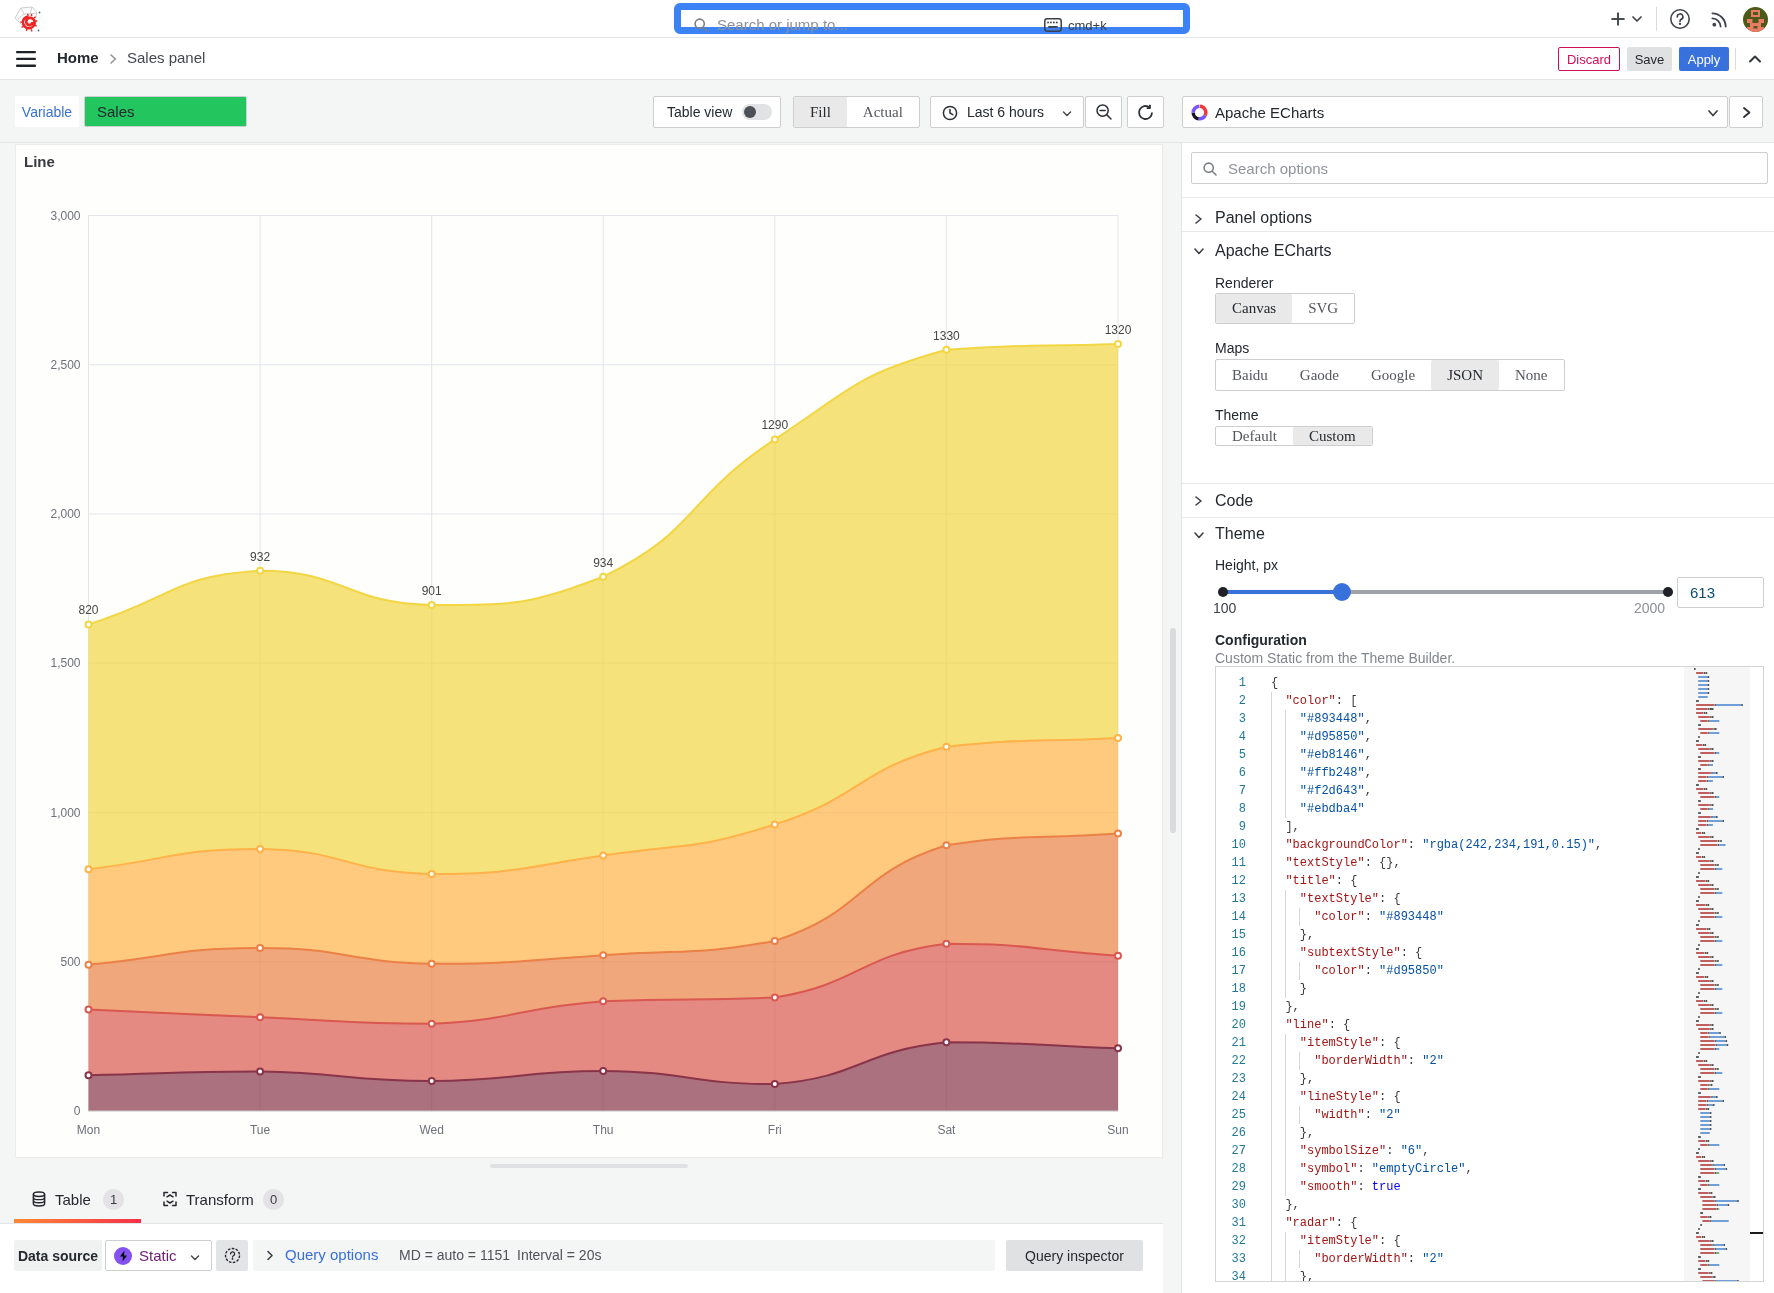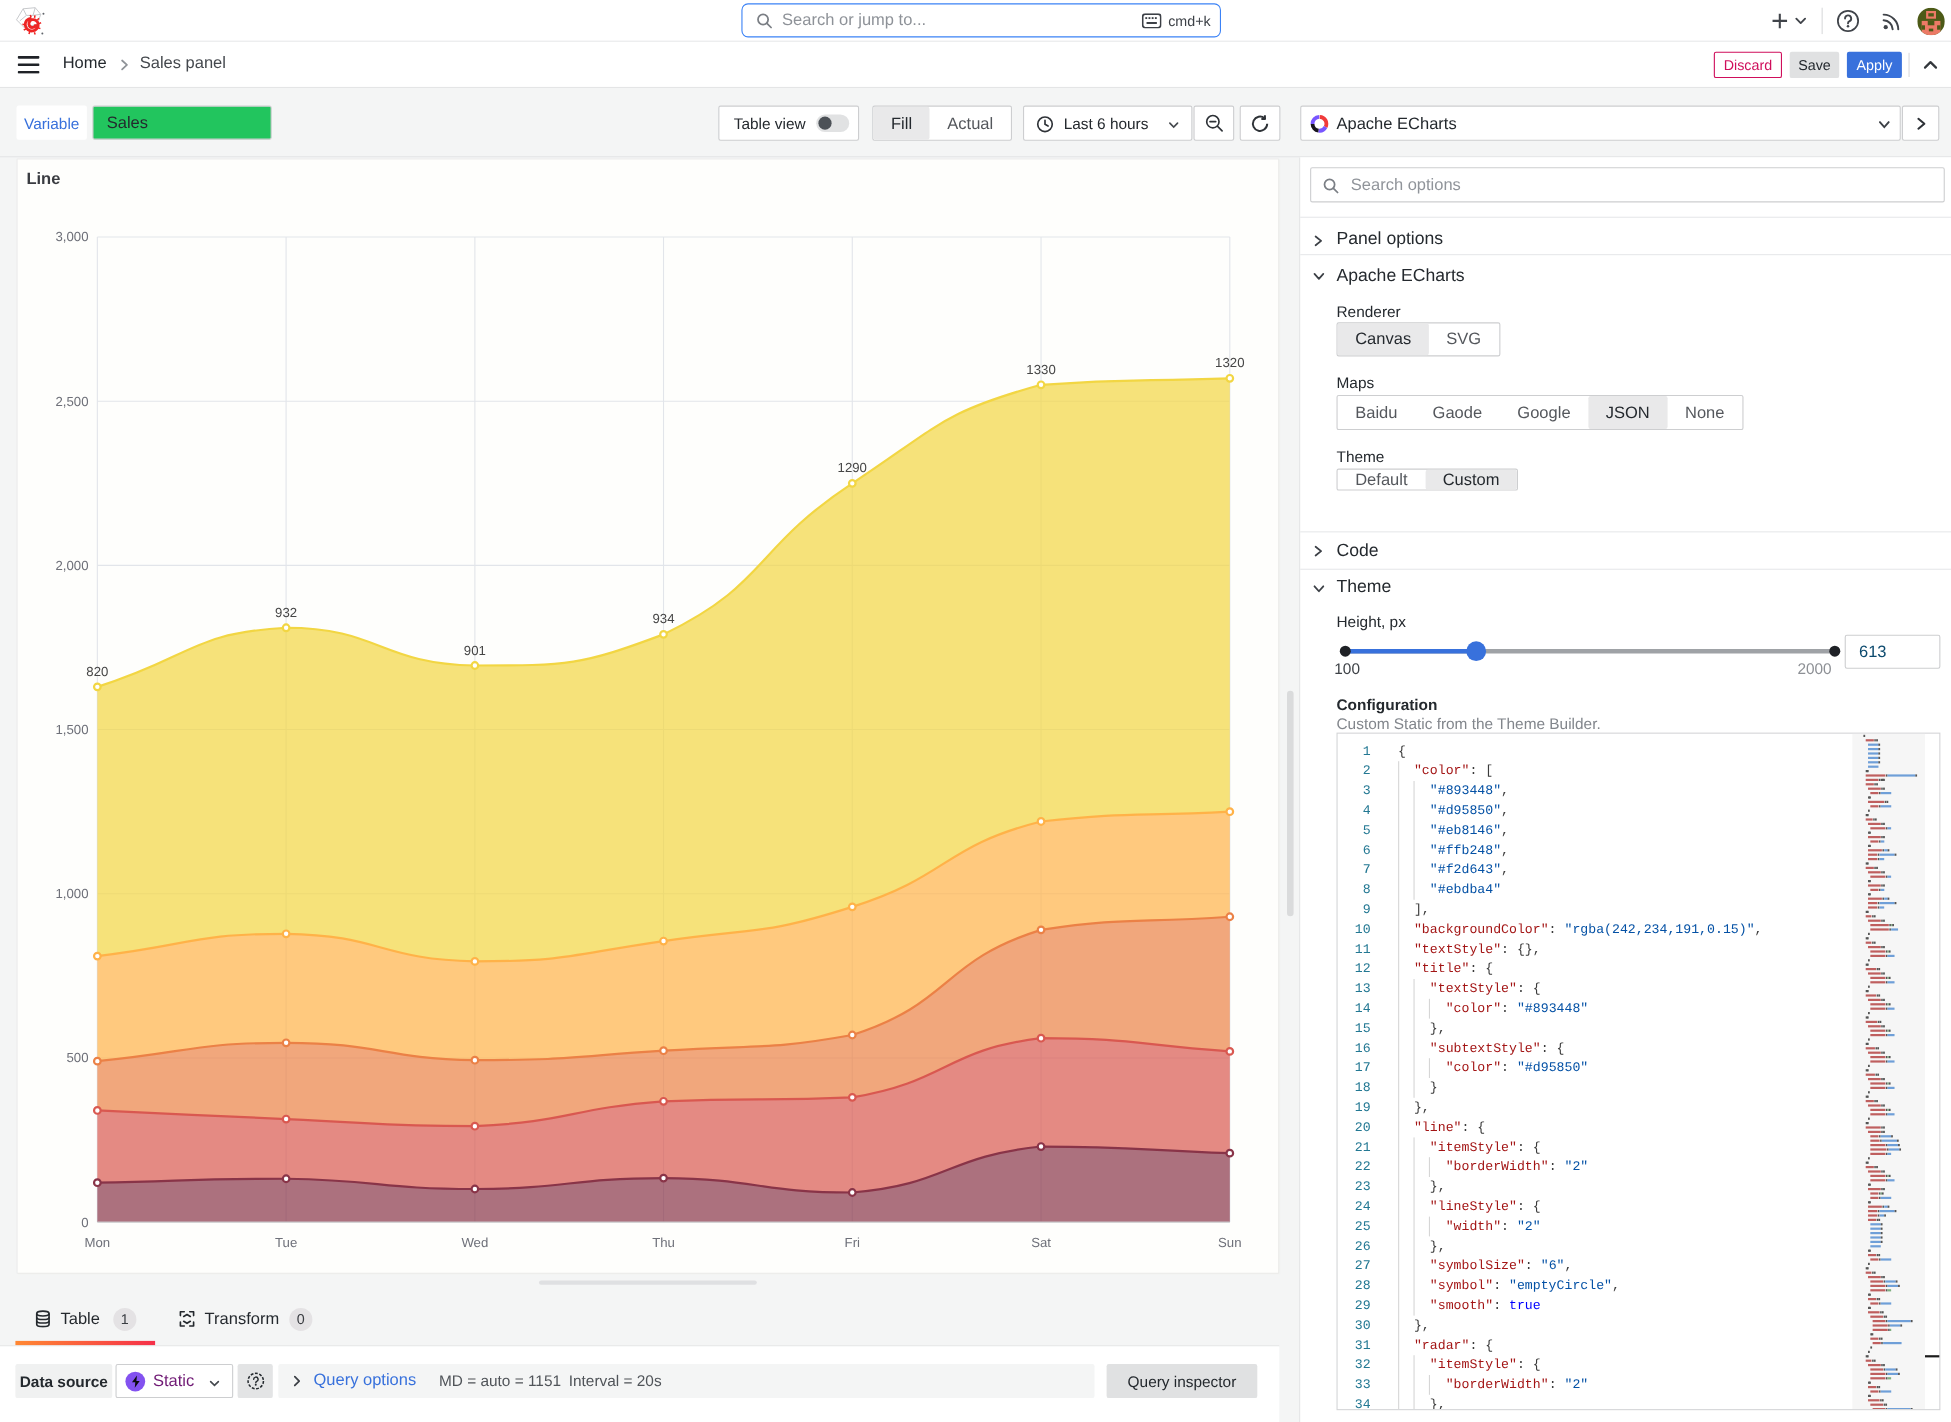--- a/index.html
+++ b/index.html
@@ -12,7 +12,7 @@
 #crumbs { position:absolute; left:0; top:38px; width:1774px; height:42px; background:#fff; border-bottom:1px solid #e4e5e6; }
 #toolbar { position:absolute; left:0; top:80px; width:1774px; height:63px; background:#f4f5f5; border-bottom:1px solid #e4e5e6; }
 
-.searchbox { position:absolute; left:674px; top:3px; width:436px; height:31px; border:1px solid #3b82f6; border-radius:6px; background:#fff; }
+.searchbox { position:absolute; left:674px; top:3px; width:516px; height:31px; border:7px solid #3b82f6; border-radius:6px; background:#fff; }
 .btn { display:flex; align-items:center; justify-content:center; font-size:13px; border-radius:2px; font-weight:500; }
 
 

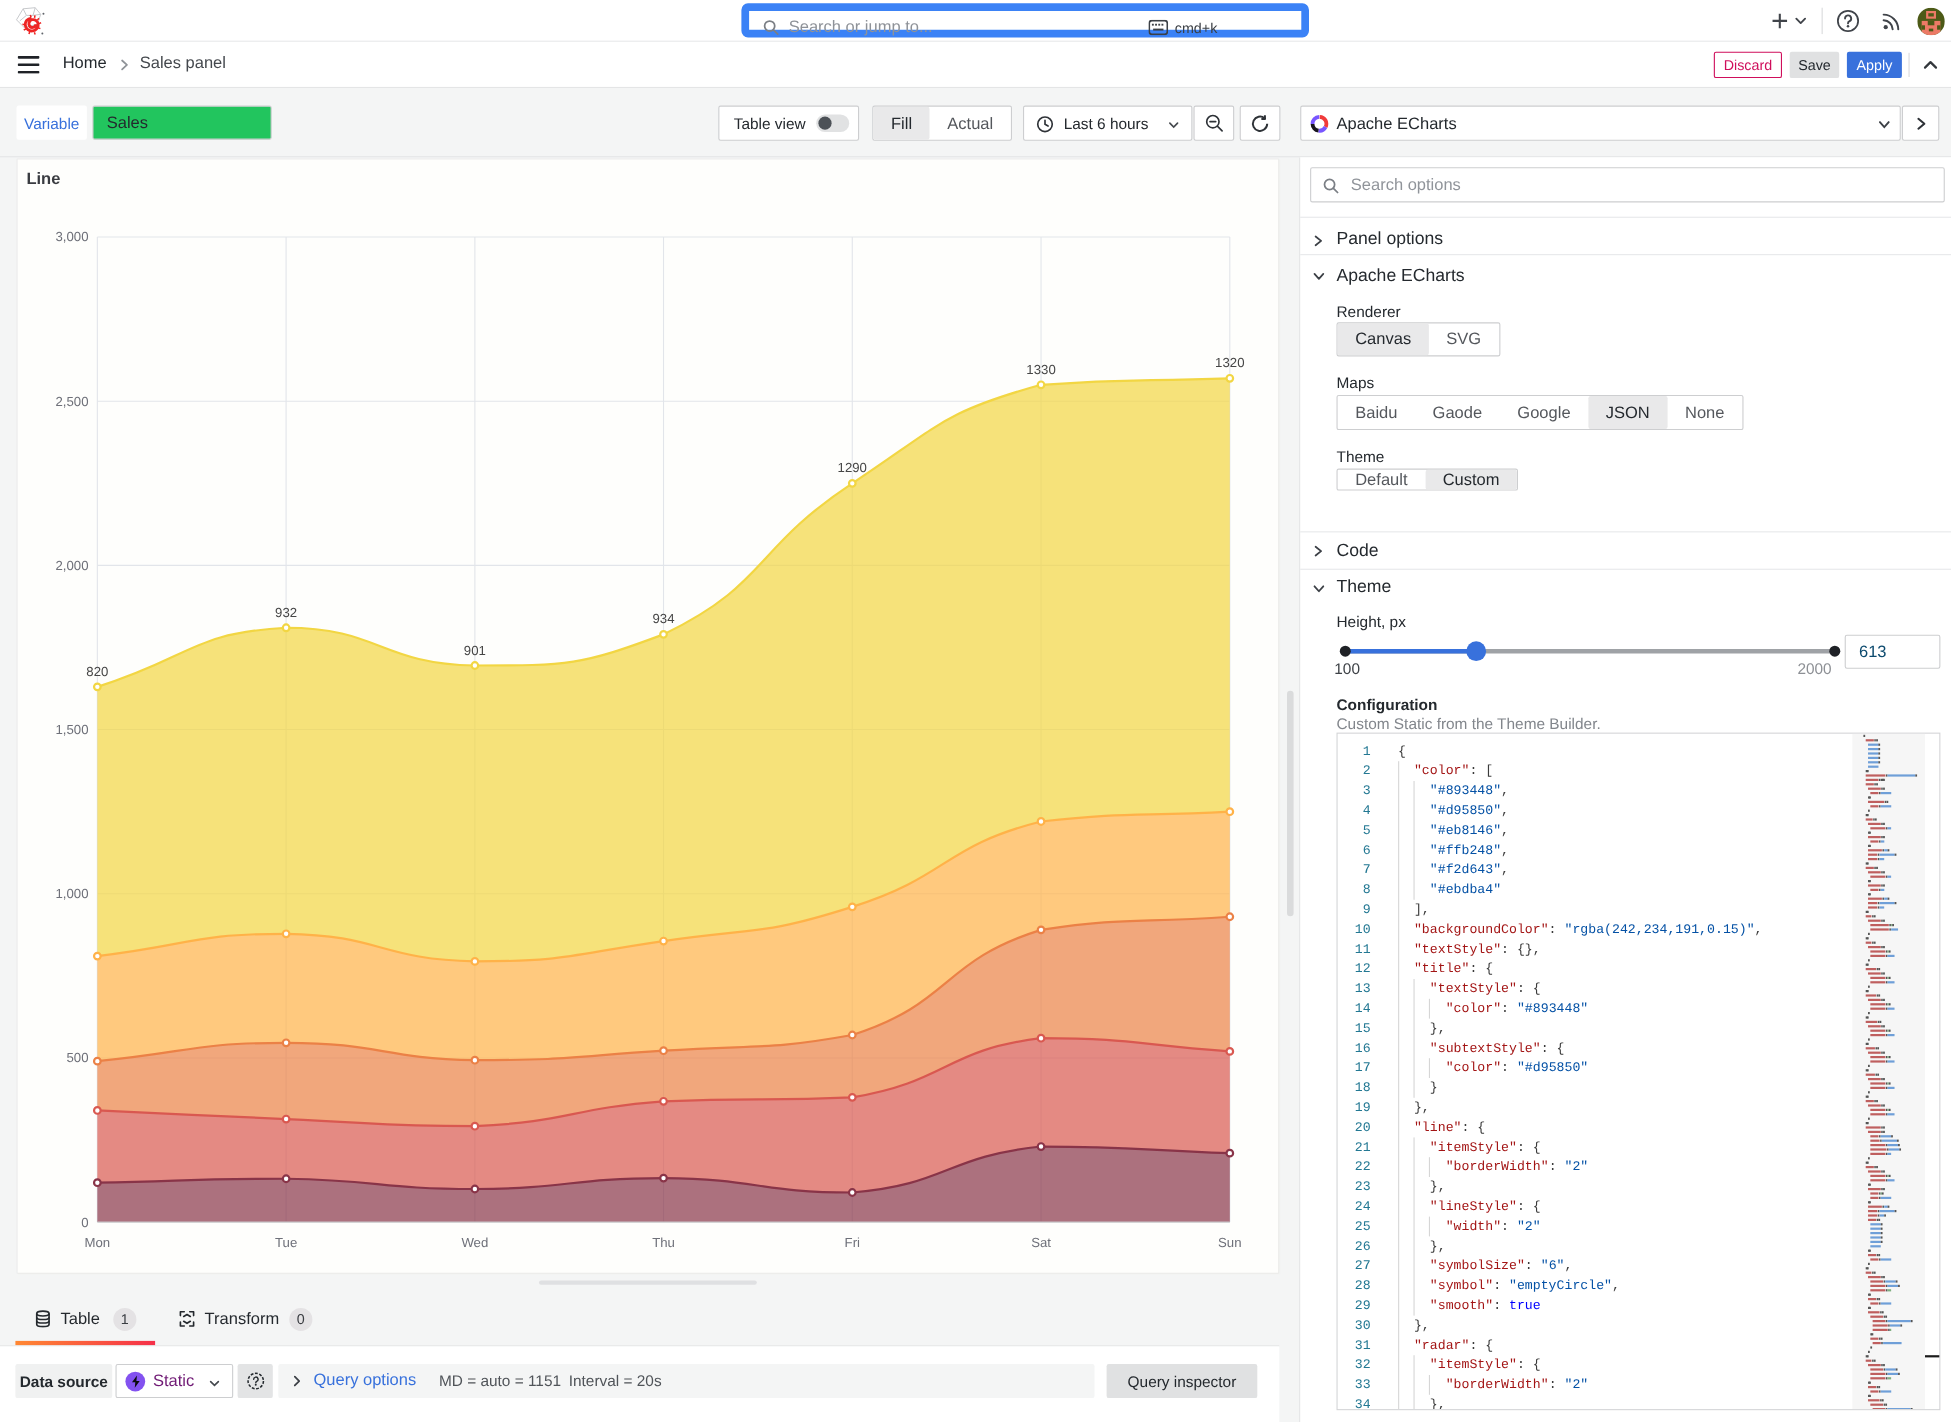--- a/index.html
+++ b/index.html
@@ -119,7 +119,7 @@
         <rect y="6.8" width="20" height="2.3" rx="1" fill="#1f2227"></rect>
         <rect y="13.6" width="20" height="2.3" rx="1" fill="#1f2227"></rect>
       </svg>
-    <span class="abs" style="left:57px;top:11px;font-size:15px;font-weight:400;color:#24292e">Home</span>
+    <span class="abs" style="left:57px;top:11px;font-size:15px;font-weight:700;color:#24292e">Home</span>
     <svg class="abs icon" style="left:108px;top:15px" width="10" height="12" viewBox="0 0 10 12">
         <path d="M3 2 L7.4 6 L3 10" fill="none" stroke="#8f9398" stroke-width="1.6" stroke-linecap="round" stroke-linejoin="round"></path>
       </svg>

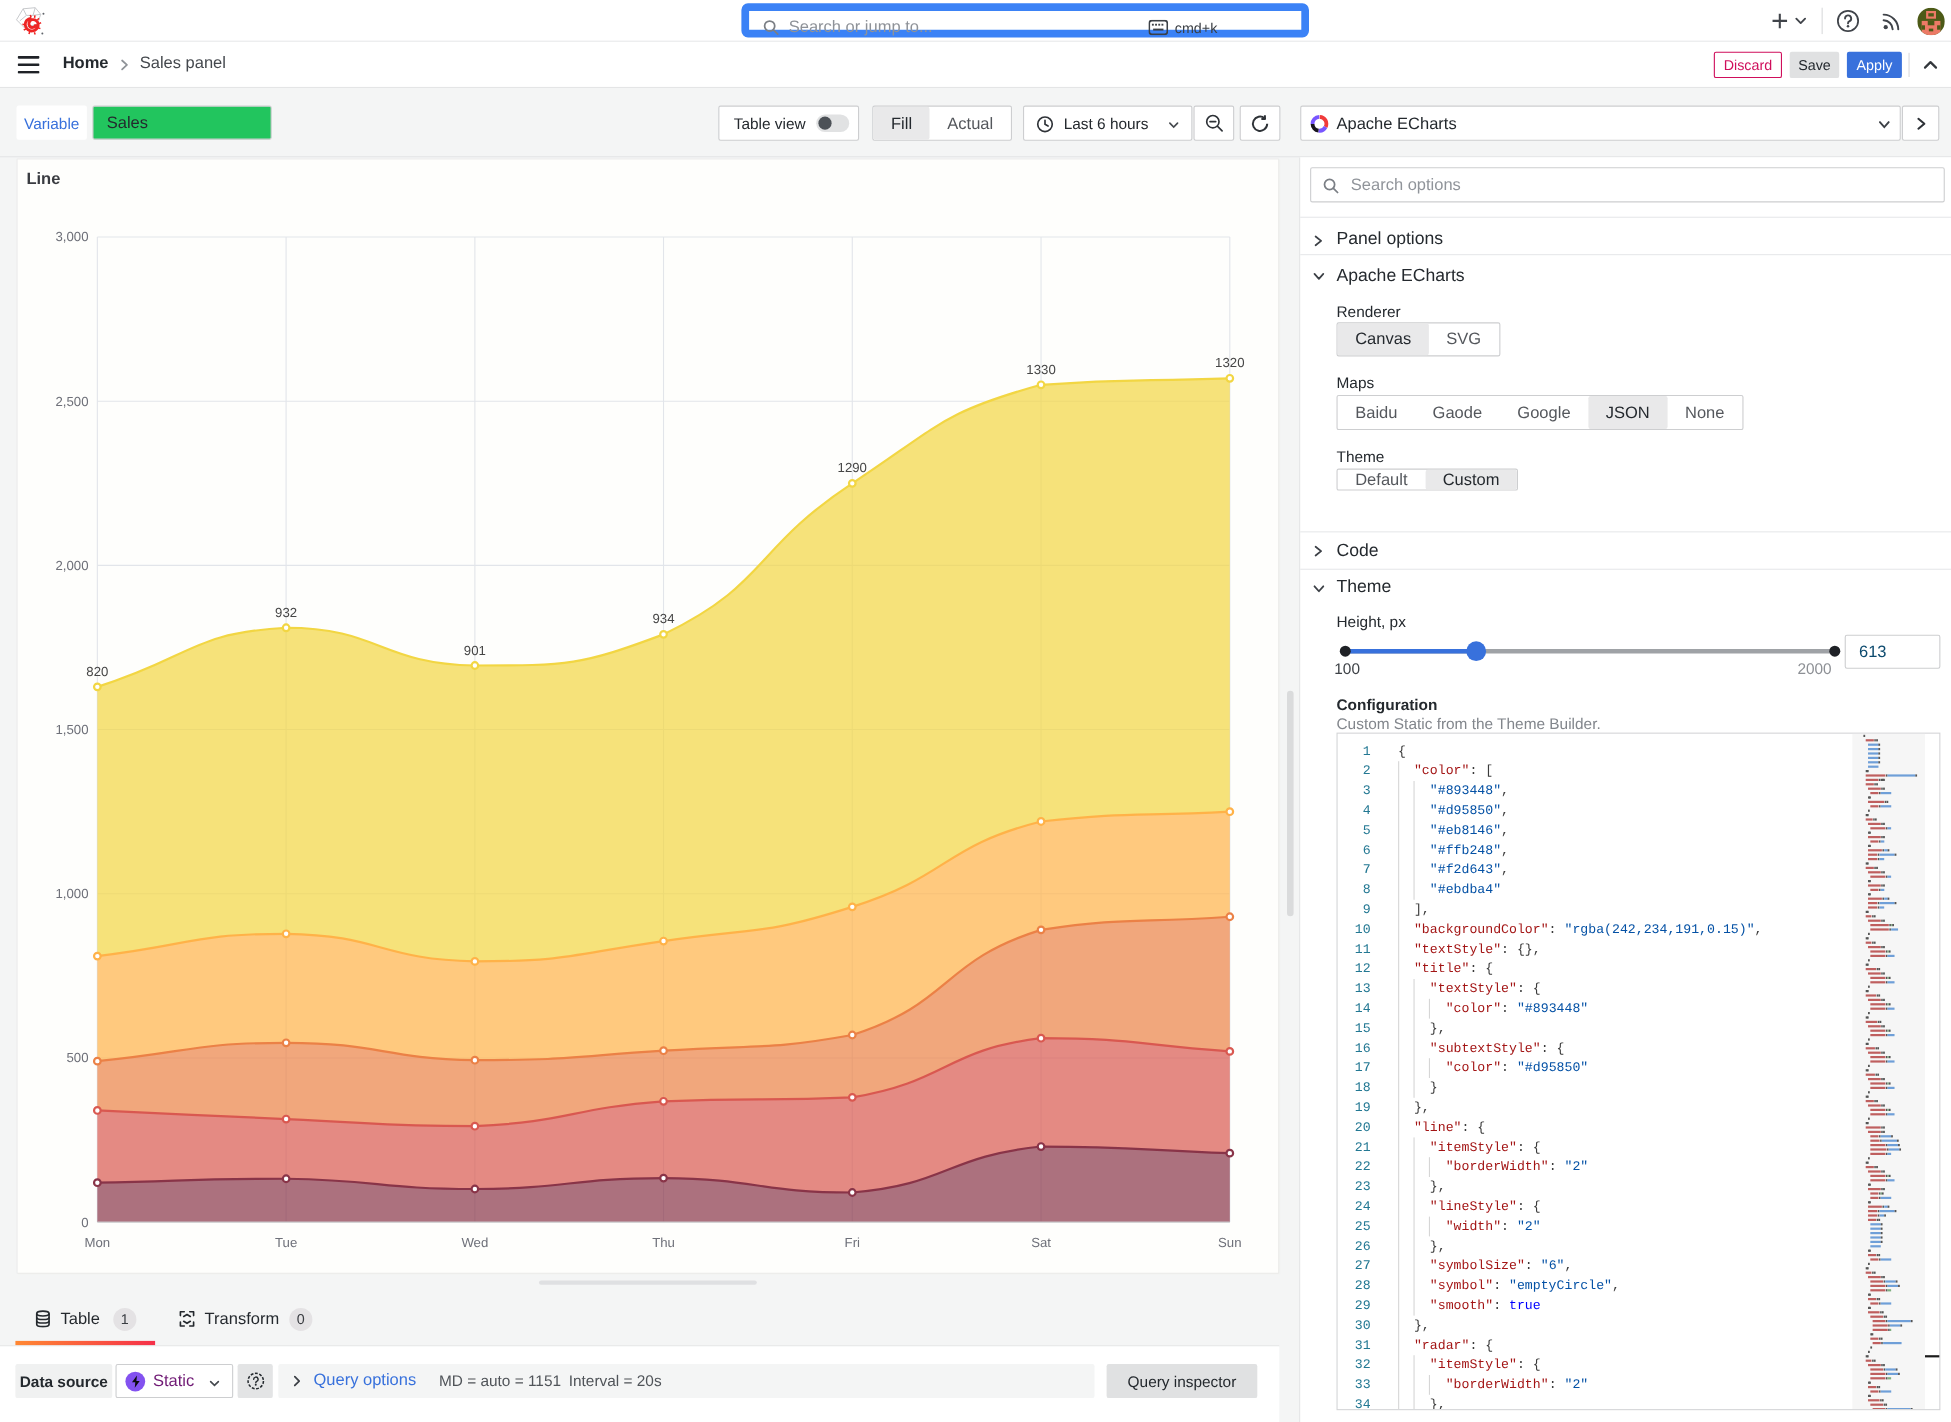--- a/index.html
+++ b/index.html
@@ -17,7 +17,7 @@
 
 
 .seg { position:absolute; background:#fff; border:1px solid #cdced0; border-radius:2px; display:flex; align-items:stretch; height:32px; }
-.seg .opt { display:flex; align-items:center; padding:0 16px; font-size:15px; color:#54575c; border-radius:2px; }
+.seg .opt { display:flex; align-items:center; padding:0 16px; font-size:15px; color:#54575c; border-radius:2px;font-family:Liberation Serif, serif; }
 .seg .opt.sel { background:#e9e9ea; color:#24292e; font-weight:500; }
 
 .ibtn { position:absolute; background:#fff; border:1px solid #cdced0; border-radius:2px; display:flex; align-items:center; justify-content:center; }

